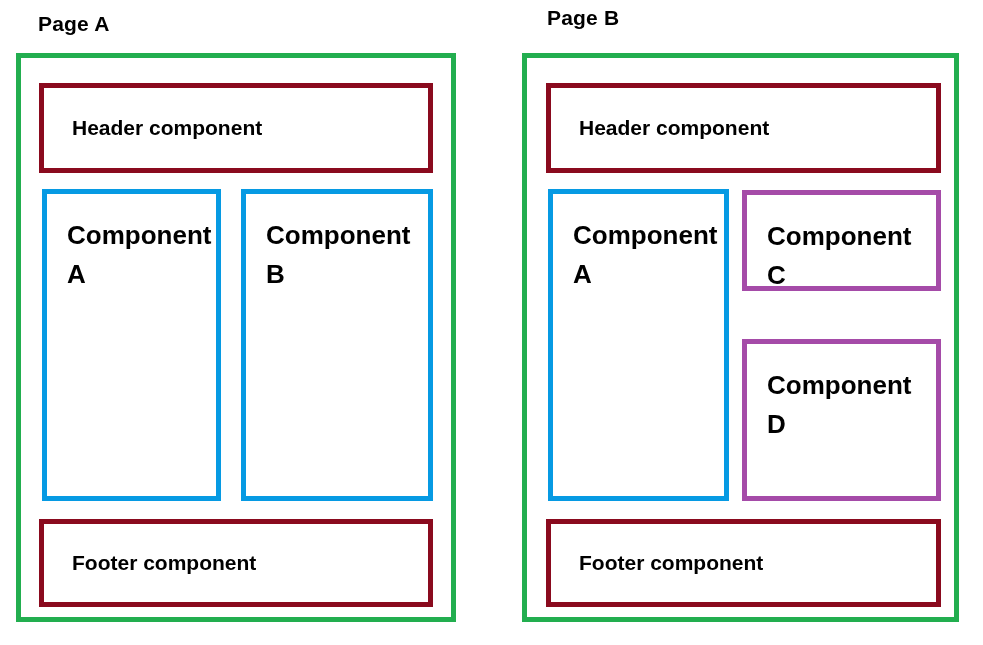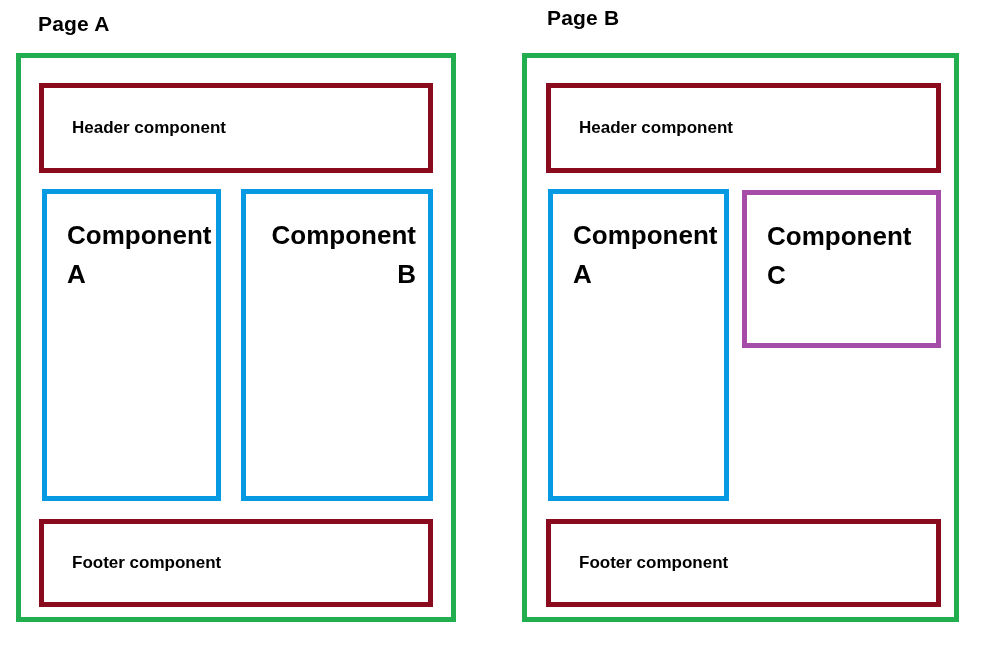--- a/index.html
+++ b/index.html
@@ -55,7 +55,7 @@
   }
   .text-header,
   .text-footer {
-    font-size: 17px;
+    font-size: 21px;
     left: 28px;
     top: 50%;
     transform: translateY(-50%);

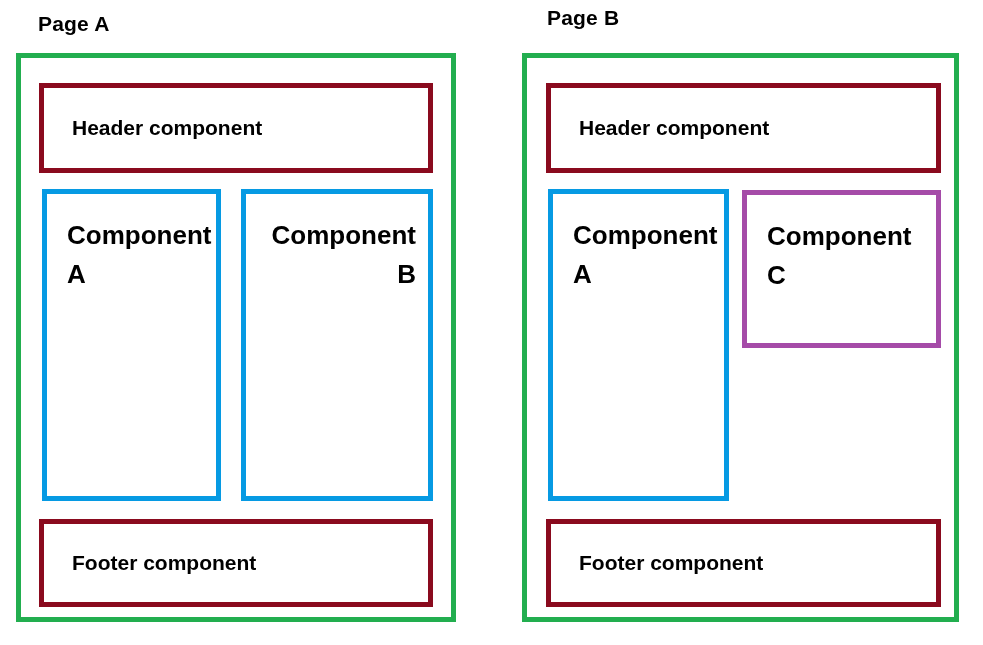--- a/index.html
+++ b/index.html
@@ -89,7 +89,7 @@
       <div class="box-text text-component">Component A</div>
     </div>
 
-    <div class="box box-blue" style="left:220px; top:131px; width:192px; height:312px;text-align:right;">
+    <div class="box box-blue" style="left:220px; top:131px; width:192px; height:312px;">
       <div class="box-text text-component">Component B</div>
     </div>
 

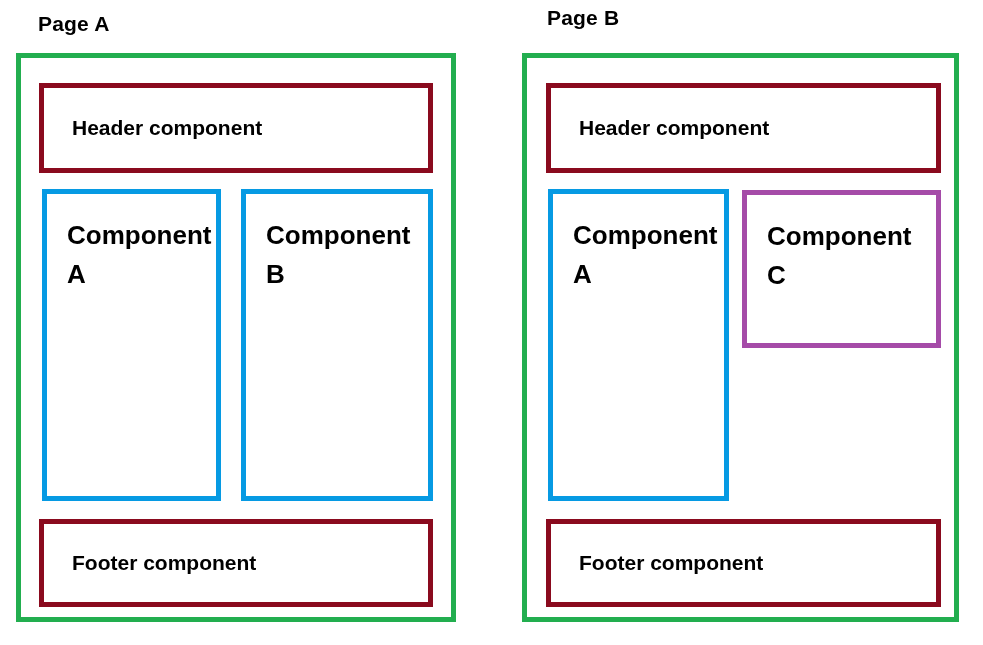--- a/index.html
+++ b/index.html
@@ -111,7 +111,7 @@
       <div class="box-text text-component">Component A</div>
     </div>
 
-    <div class="box box-purple" style="left:215px; top:132px; width:199px; height:158px;">
+    <div class="box box-purple" style="left:215px; top:132px; width:199px; height:101px;">
       <div class="box-text text-component text-component-wide">Component C</div>
     </div>
 

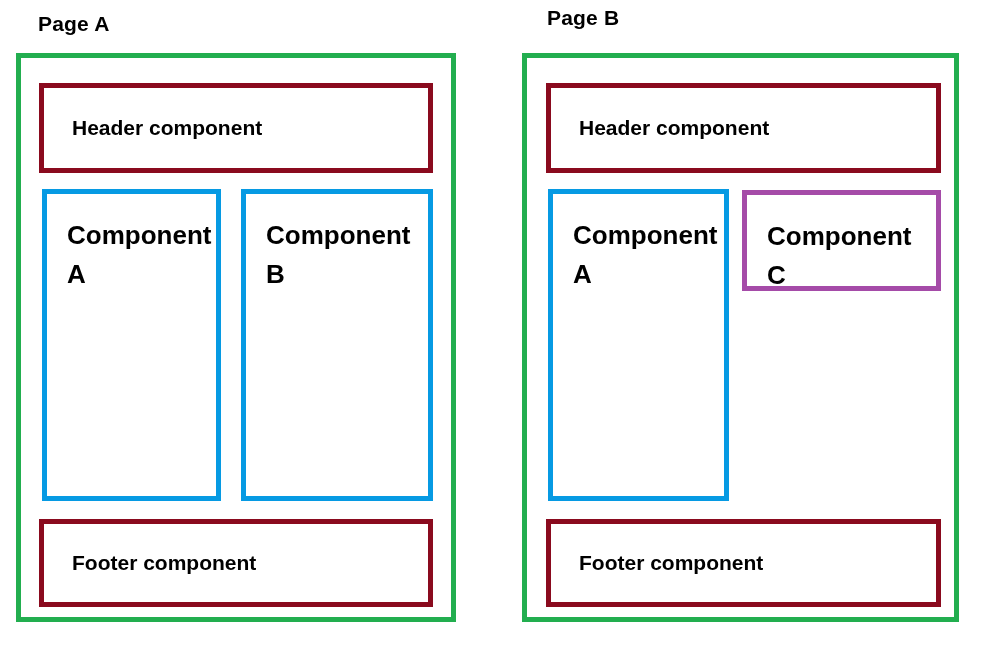--- a/index.html
+++ b/index.html
@@ -115,6 +115,9 @@
       <div class="box-text text-component text-component-wide">Component C</div>
     </div>
 
+    <div class="box box-purple" style="left:215px; top:281px; width:199px; height:162px;">
+      <div class="box-text text-component text-component-wide">Component D</div>
+    </div>
 
     <div class="box box-footer" style="left:19px; top:461px; width:395px; height:88px;">
       <div class="box-text text-footer">Footer component</div>

